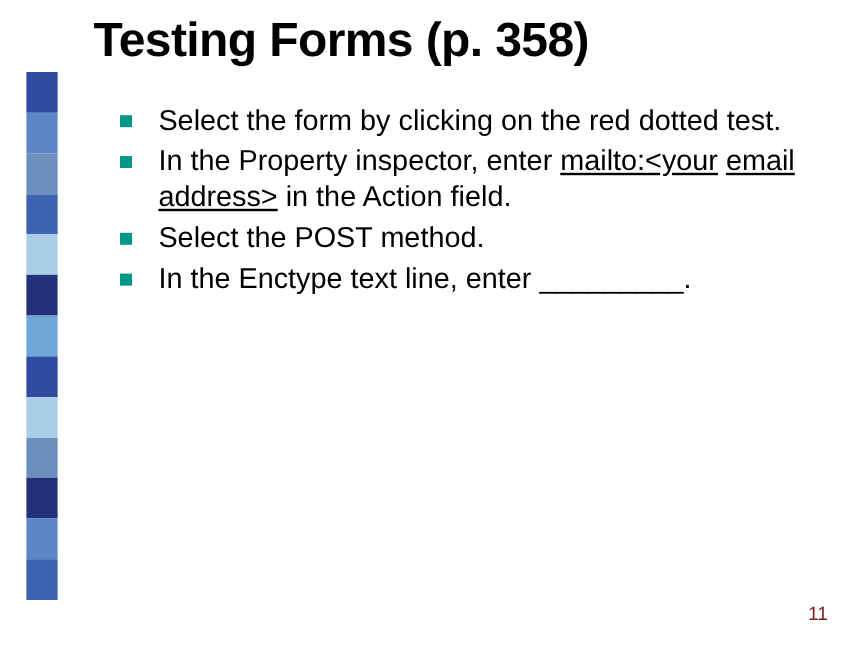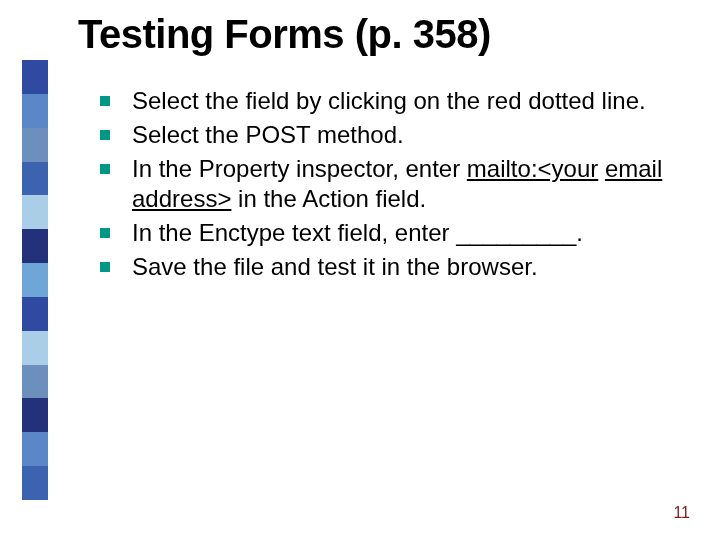--- a/index.html
+++ b/index.html
@@ -103,7 +103,7 @@
 <div class="bullets">
   <div class="item">
     <div class="sq"></div>
-    <div class="txt">Select the field by clicking on the red dotted line.</div>
+    <div class="txt">Select the form by clicking on the red dotted test.</div>
   </div>
   <div class="item">
     <div class="sq"></div>

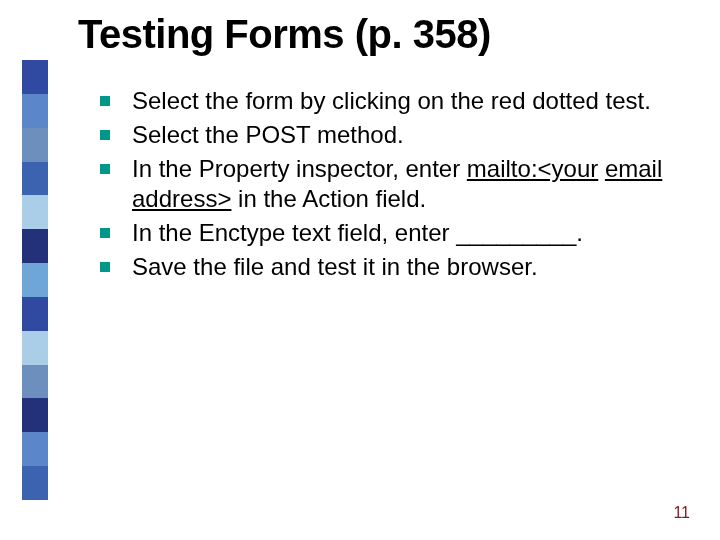--- a/index.html
+++ b/index.html
@@ -107,11 +107,11 @@
   </div>
   <div class="item">
     <div class="sq"></div>
-    <div class="txt">Select the POST method.</div>
+    <div class="txt">In the Property inspector, enter <span class="underline">mailto:&lt;your</span> <span class="underline">email address&gt;</span> in the Action field.</div>
   </div>
   <div class="item">
     <div class="sq"></div>
-    <div class="txt">In the Property inspector, enter <span class="underline">mailto:&lt;your</span> <span class="underline">email address&gt;</span> in the Action field.</div>
+    <div class="txt">Select the POST method.</div>
   </div>
   <div class="item">
     <div class="sq"></div>

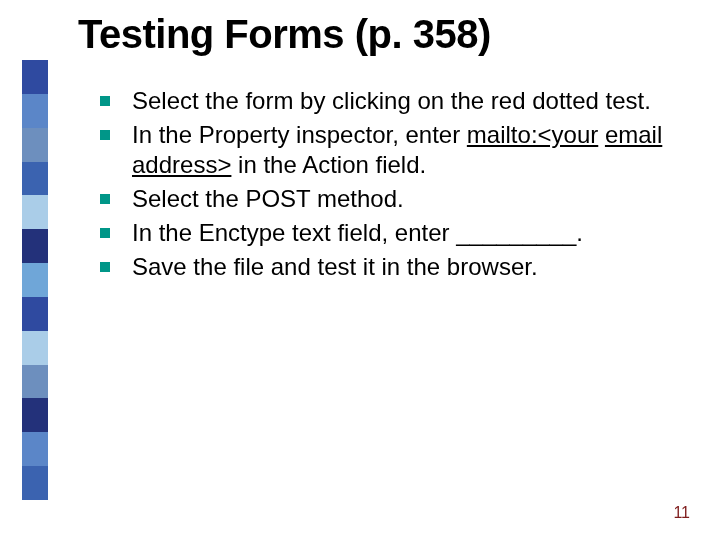--- a/index.html
+++ b/index.html
@@ -115,7 +115,7 @@
   </div>
   <div class="item">
     <div class="sq"></div>
-    <div class="txt">In the Enctype text field, enter _________.</div>
+    <div class="txt">In the Enctype text line, enter _________.</div>
   </div>
   <div class="item">
     <div class="sq"></div>

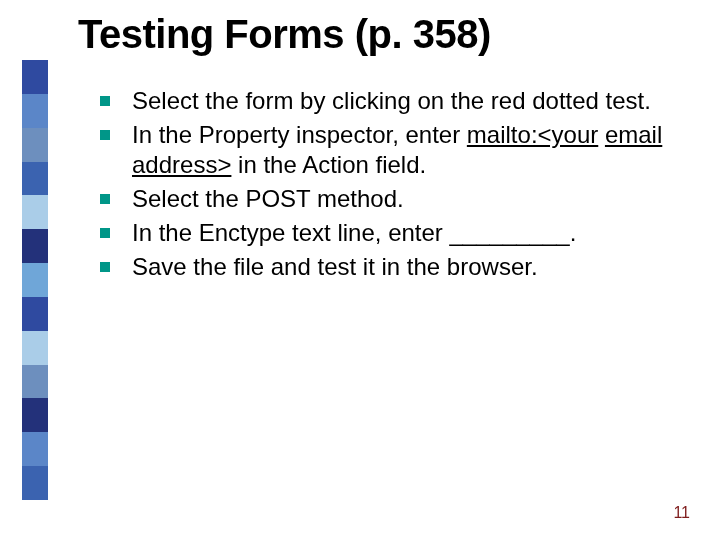--- a/index.html
+++ b/index.html
@@ -117,10 +117,6 @@
     <div class="sq"></div>
     <div class="txt">In the Enctype text line, enter _________.</div>
   </div>
-  <div class="item">
-    <div class="sq"></div>
-    <div class="txt">Save the file and test it in the browser.</div>
-  </div>
 </div>
 
 <div class="page-num">11</div>

